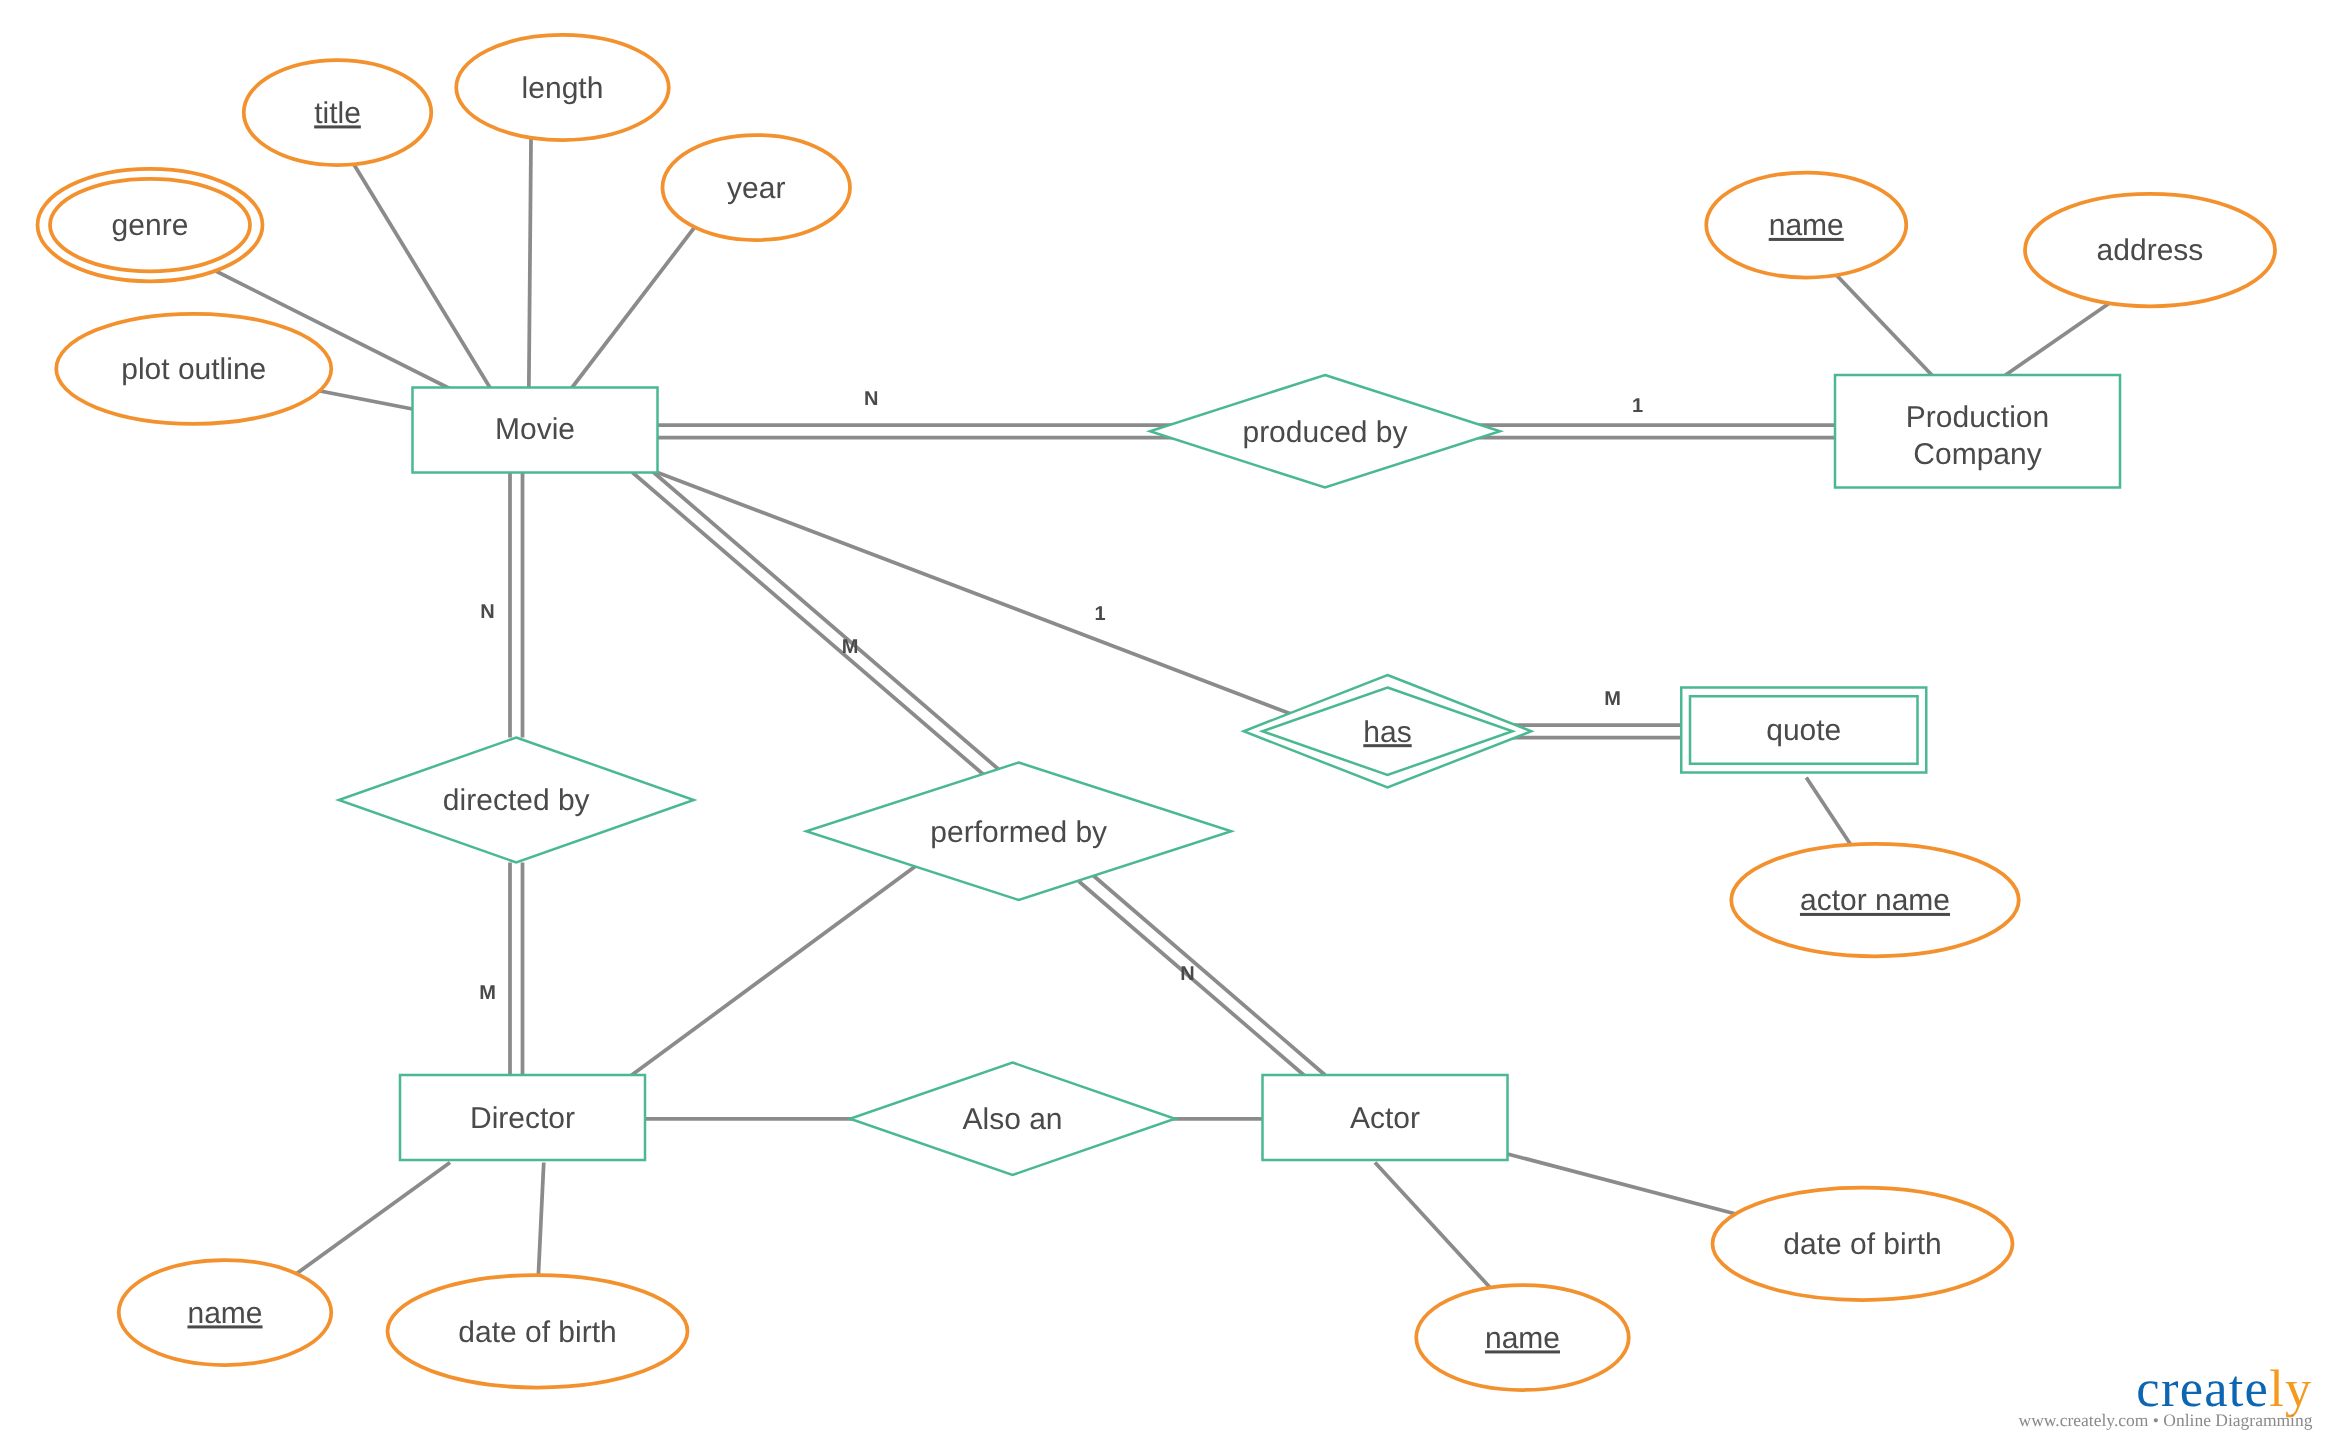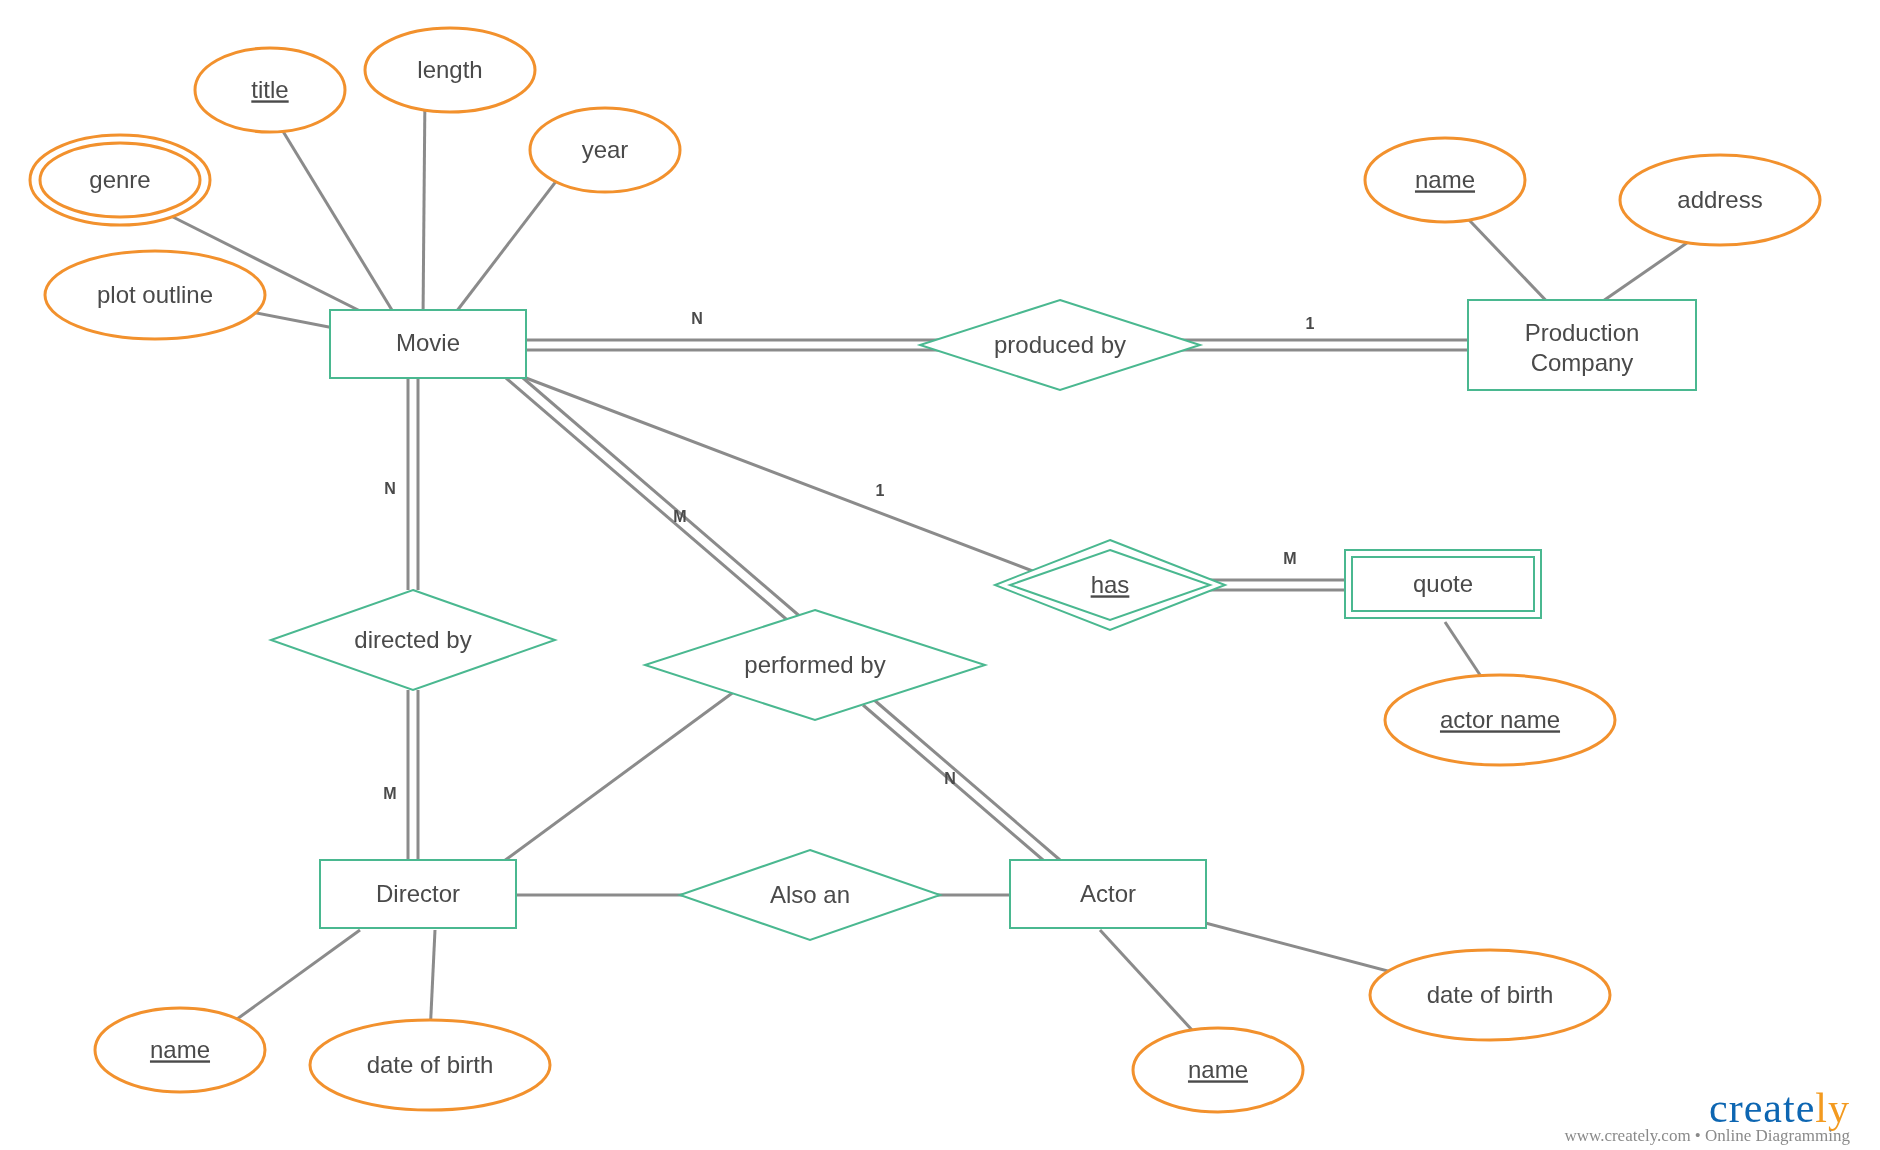--- a/index.html
+++ b/index.html
@@ -41,7 +41,7 @@
   .footer .logo .blue { color: #0d66b2; }
   .footer .logo .orange { color: #f39a1f; }
   .footer .sub {
-    font-size: 17px;
+    font-size: 14px;
     color: #8a8a8a;
     margin-top: -6px;
   }

